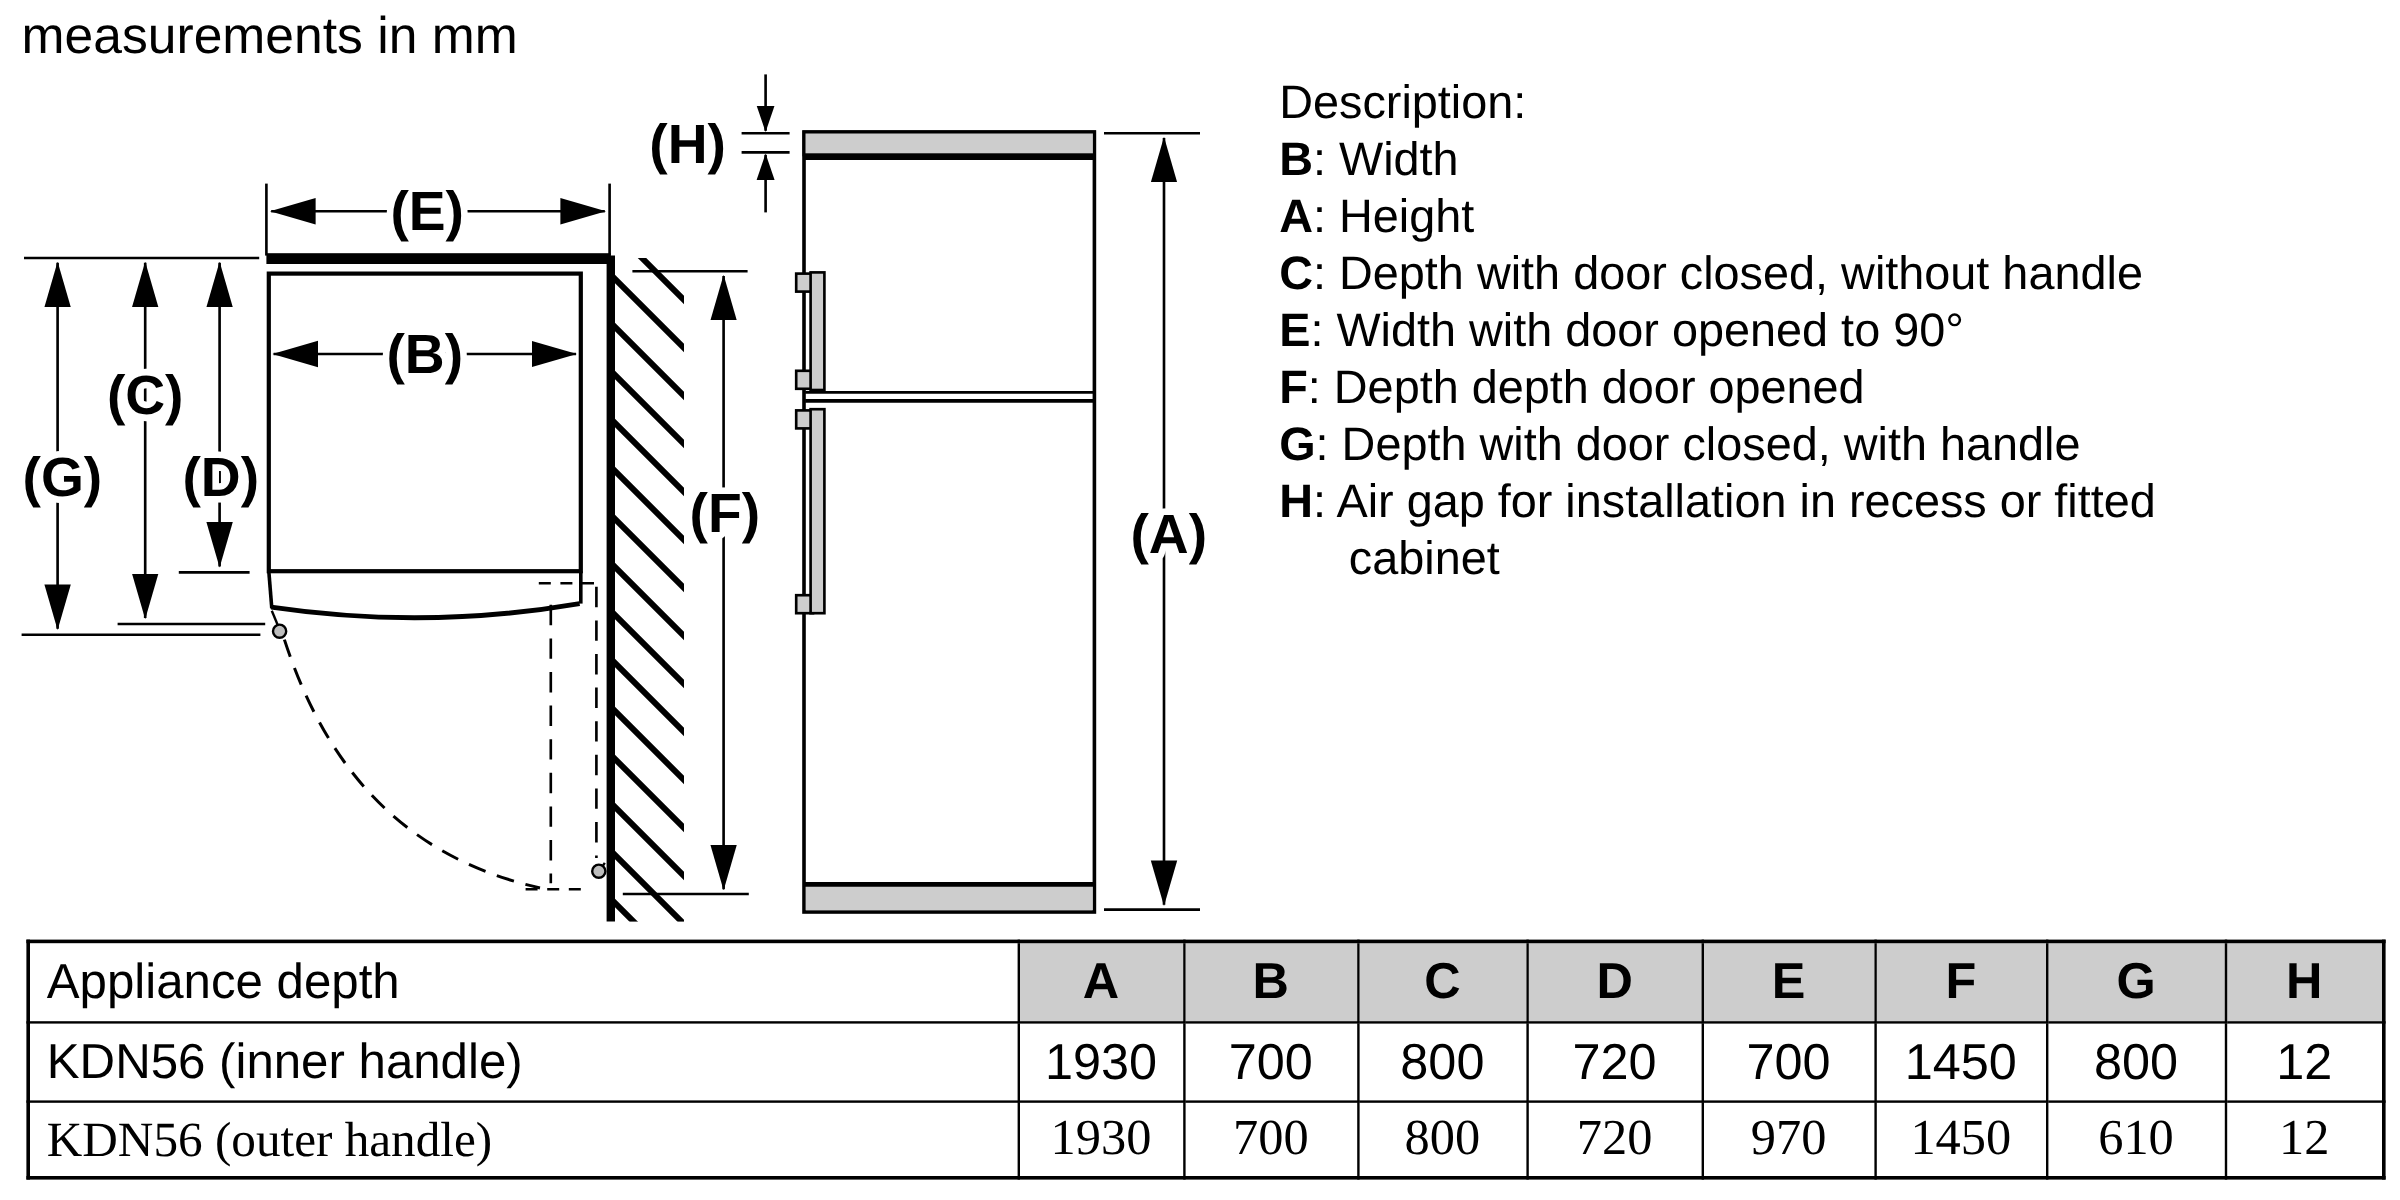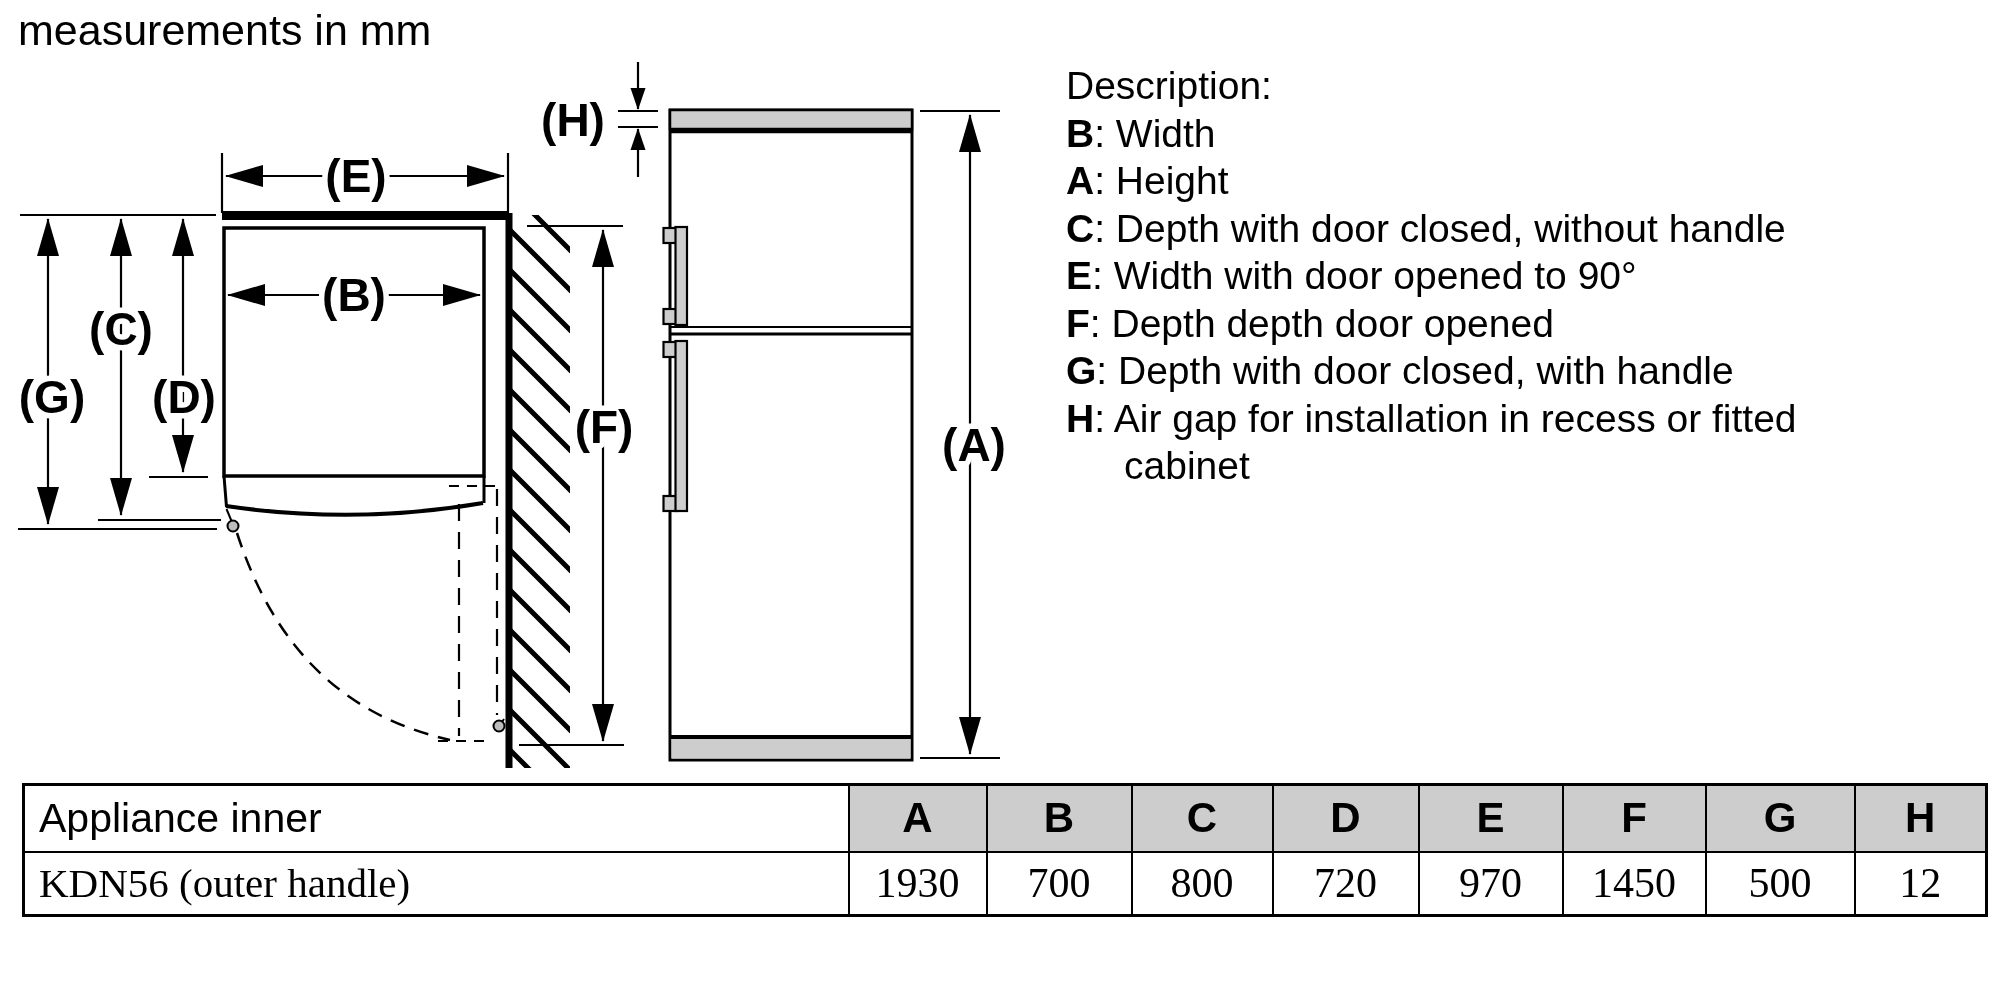--- a/index.html
+++ b/index.html
@@ -177,7 +177,7 @@
     </colgroup>
     <tbody>
         <tr class="hdr">
-      <th class="namecell">Appliance inner</th>
+      <th class="namecell">Appliance depth</th>
       <th class="letter">A</th>
       <th class="letter">B</th>
       <th class="letter">C</th>

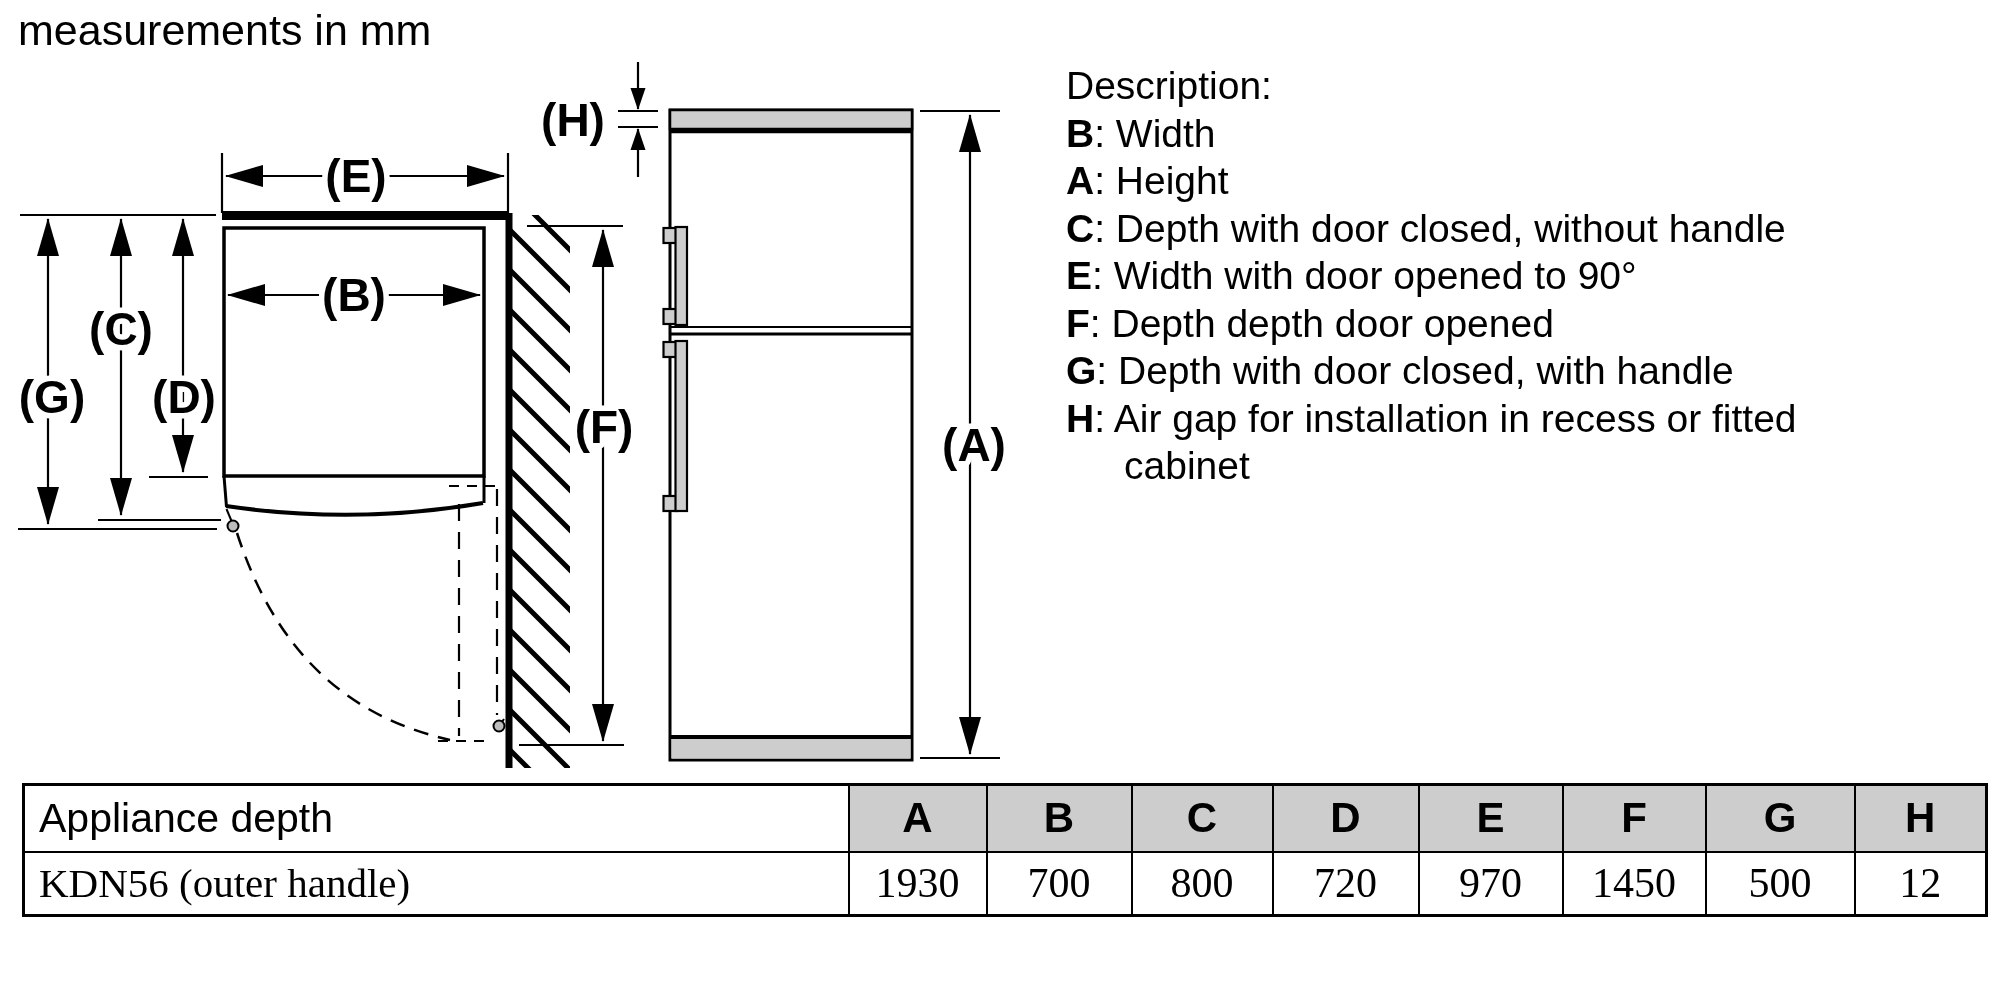--- a/index.html
+++ b/index.html
@@ -187,6 +187,17 @@
       <th class="letter">G</th>
       <th class="letter">H</th>
     </tr>
+    <tr class="r1">
+      <td class="namecell">KDN56 (inner handle)</td>
+      <td>1930</td>
+      <td>700</td>
+      <td>800</td>
+      <td>720</td>
+      <td>700</td>
+      <td>1450</td>
+      <td>800</td>
+      <td>12</td>
+    </tr>
     <tr class="r2">
       <td class="namecell">KDN56 (outer handle)</td>
       <td>1930</td>

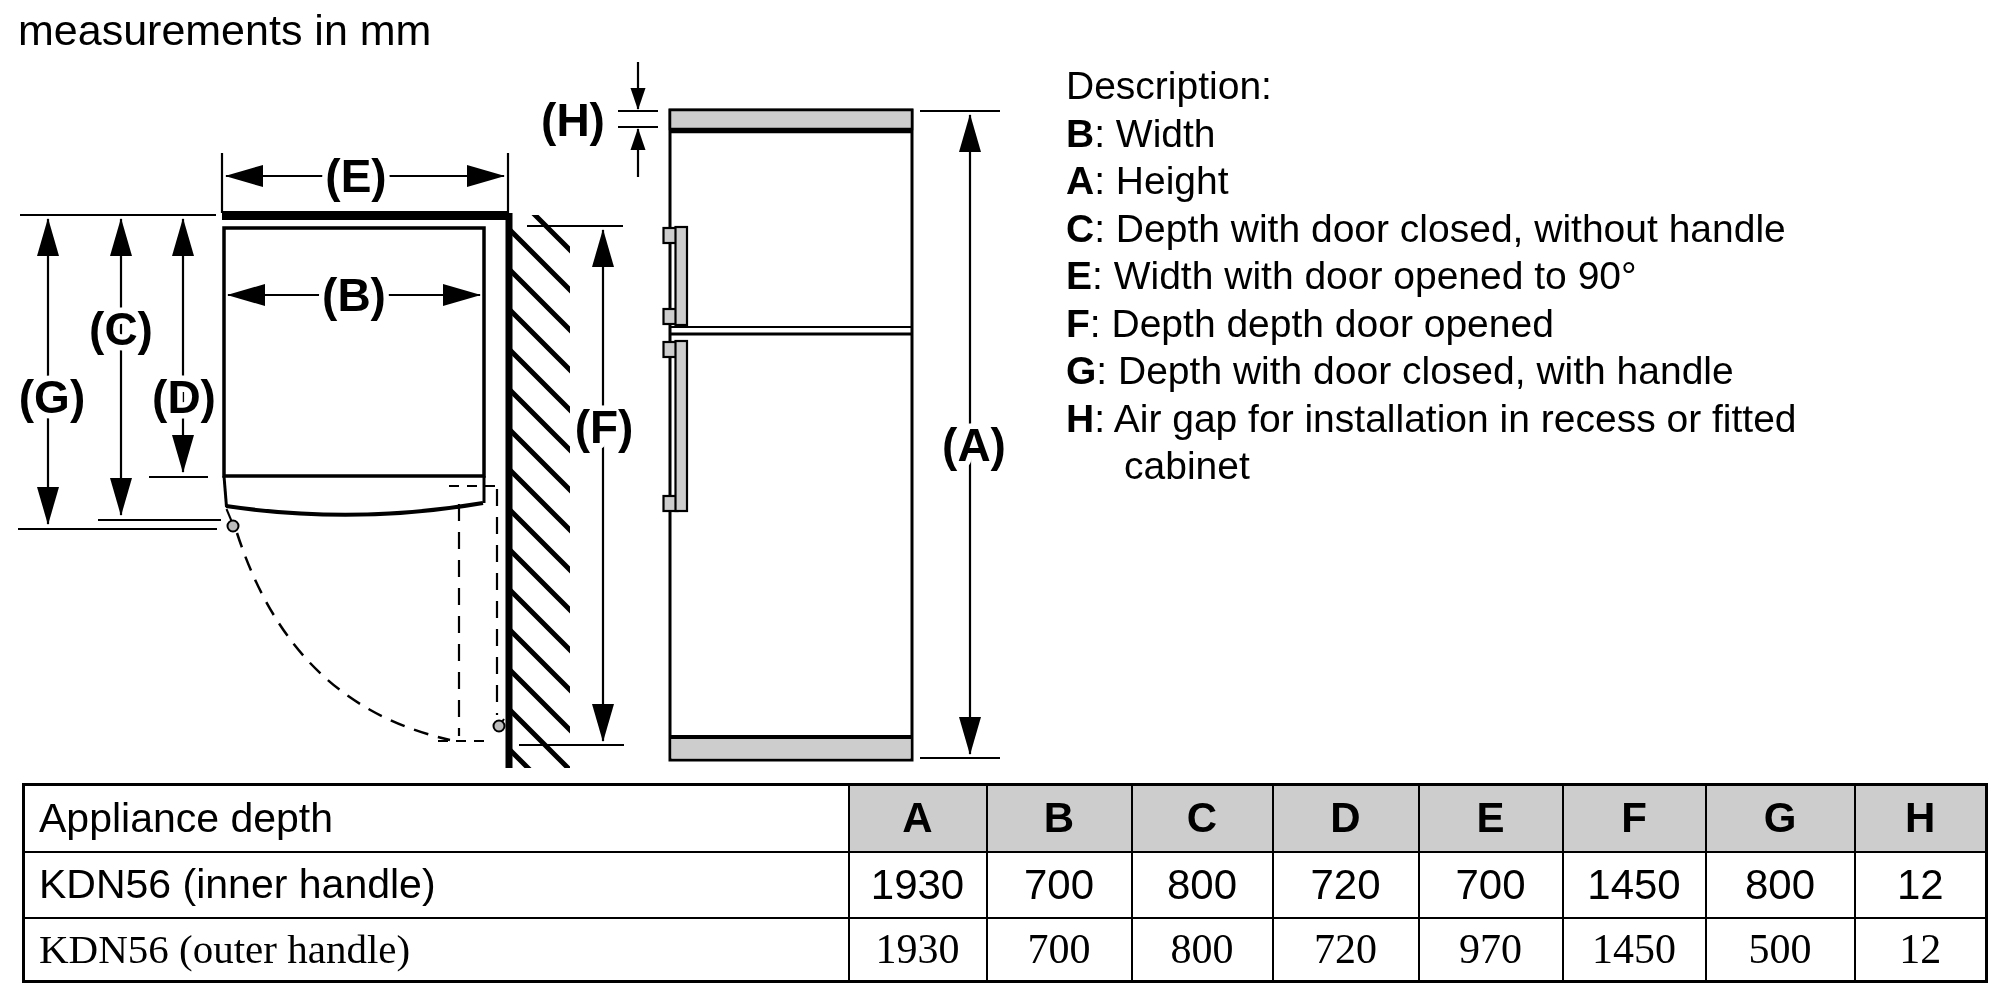--- a/index.html
+++ b/index.html
@@ -206,7 +206,7 @@
       <td>720</td>
       <td>970</td>
       <td>1450</td>
-      <td>500</td>
+      <td>610</td>
       <td>12</td>
     </tr>
   </tbody>

